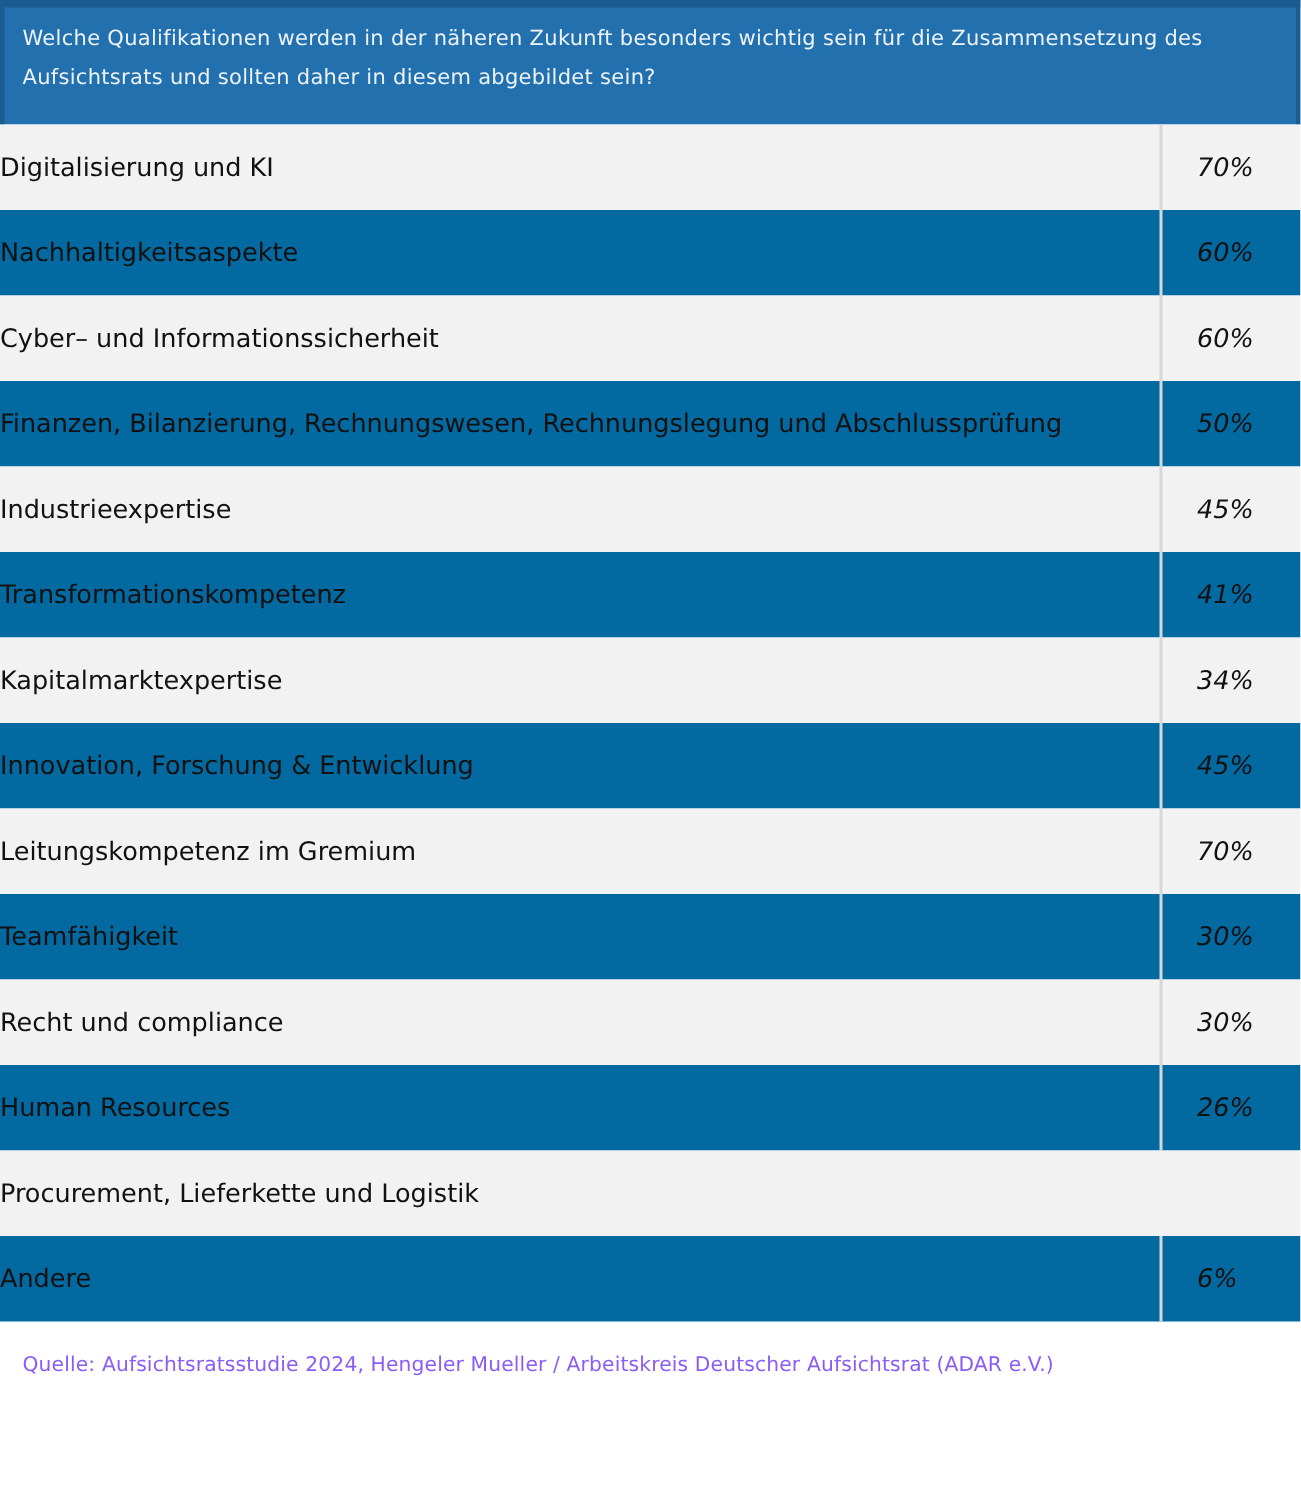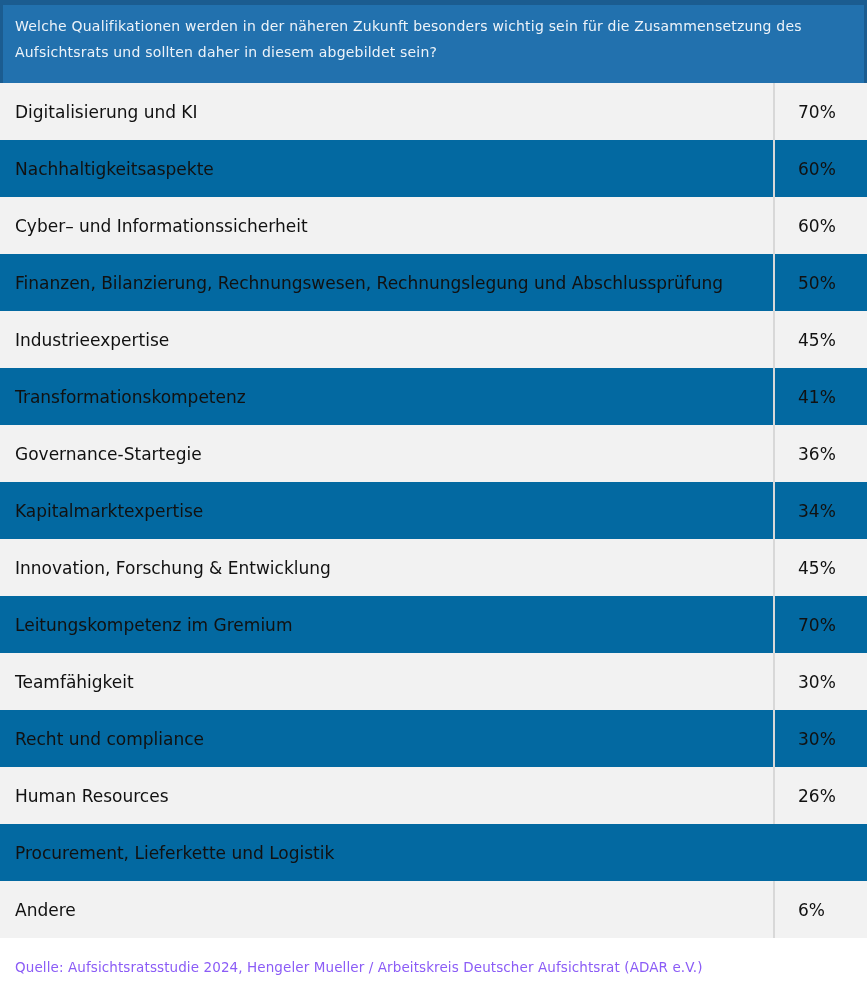--- a/index.html
+++ b/index.html
@@ -48,7 +48,6 @@
     flex: 1;
     display: flex;
     align-items: center;
-    padding-left: 15px;
     font-size: 17px;
     white-space: nowrap;
     overflow: hidden;

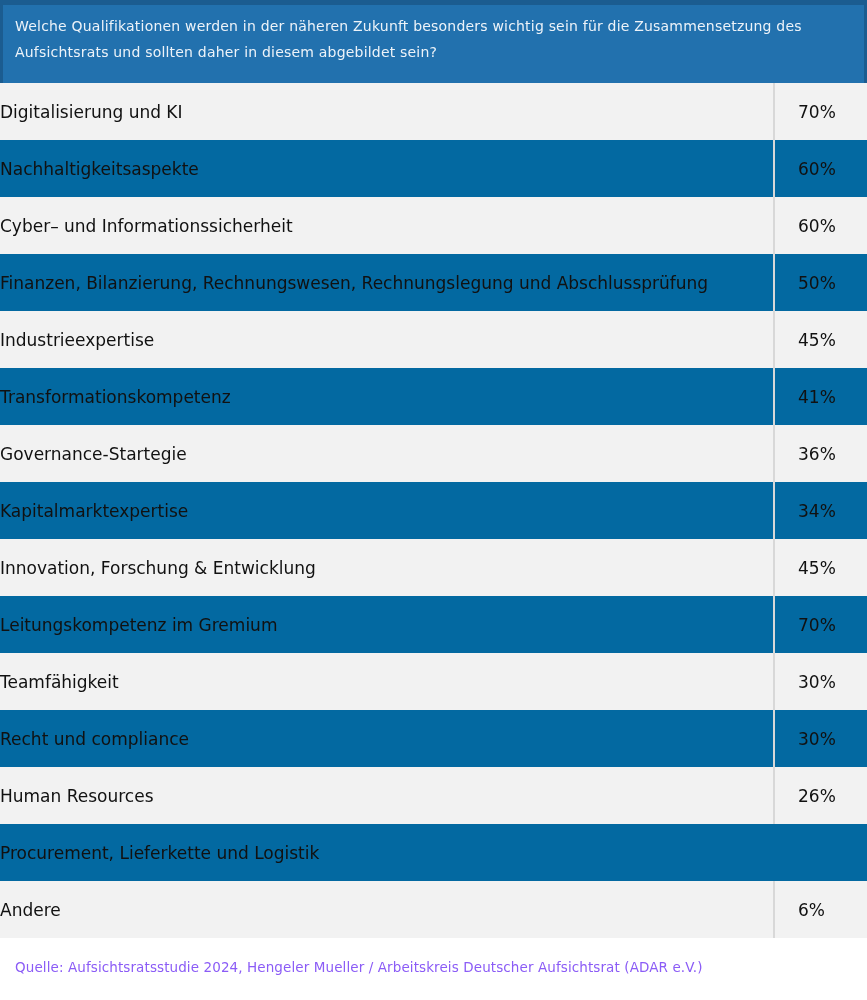--- a/index.html
+++ b/index.html
@@ -60,6 +60,7 @@
     display: flex;
     align-items: center;
     font-size: 17px;
+    font-style: italic;
   }
   .footer {
     padding: 21px 15px 0 15px;

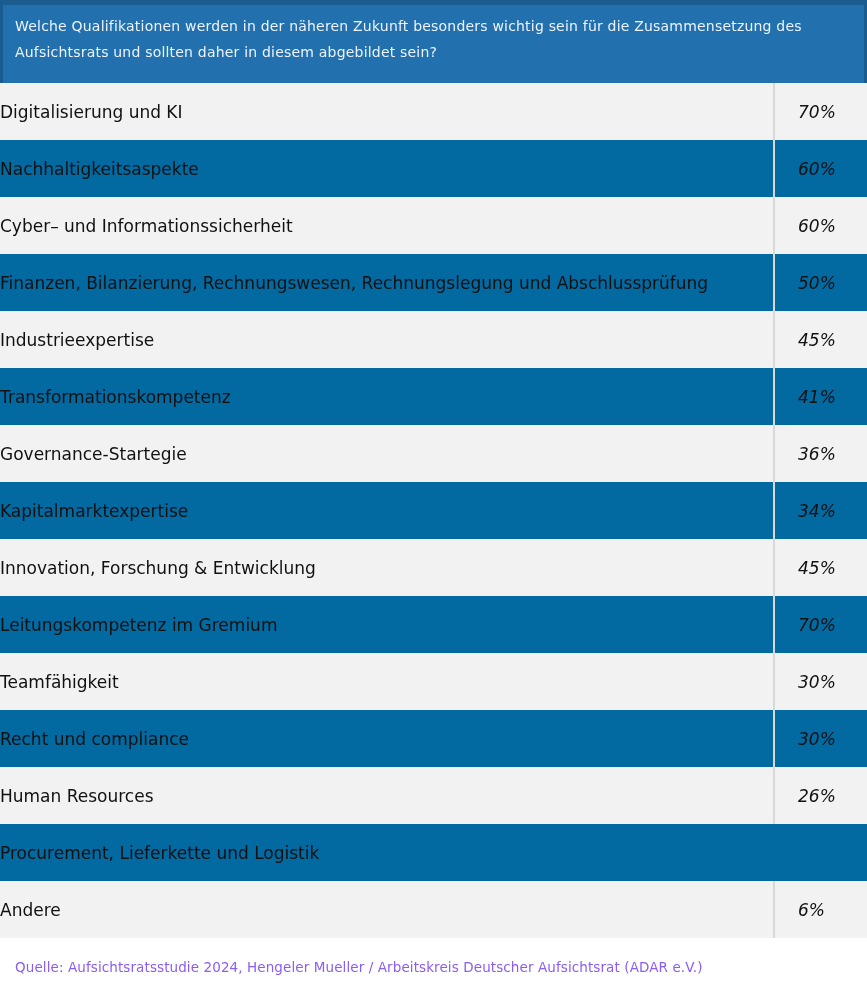--- a/index.html
+++ b/index.html
@@ -108,10 +108,6 @@
     <div class="value">41%</div>
   </div>
 
-  <div class="row">
-    <div class="label">Governance-Startegie</div>
-    <div class="value">36%</div>
-  </div>
 
   <div class="row">
     <div class="label">Kapitalmarktexpertise</div>

